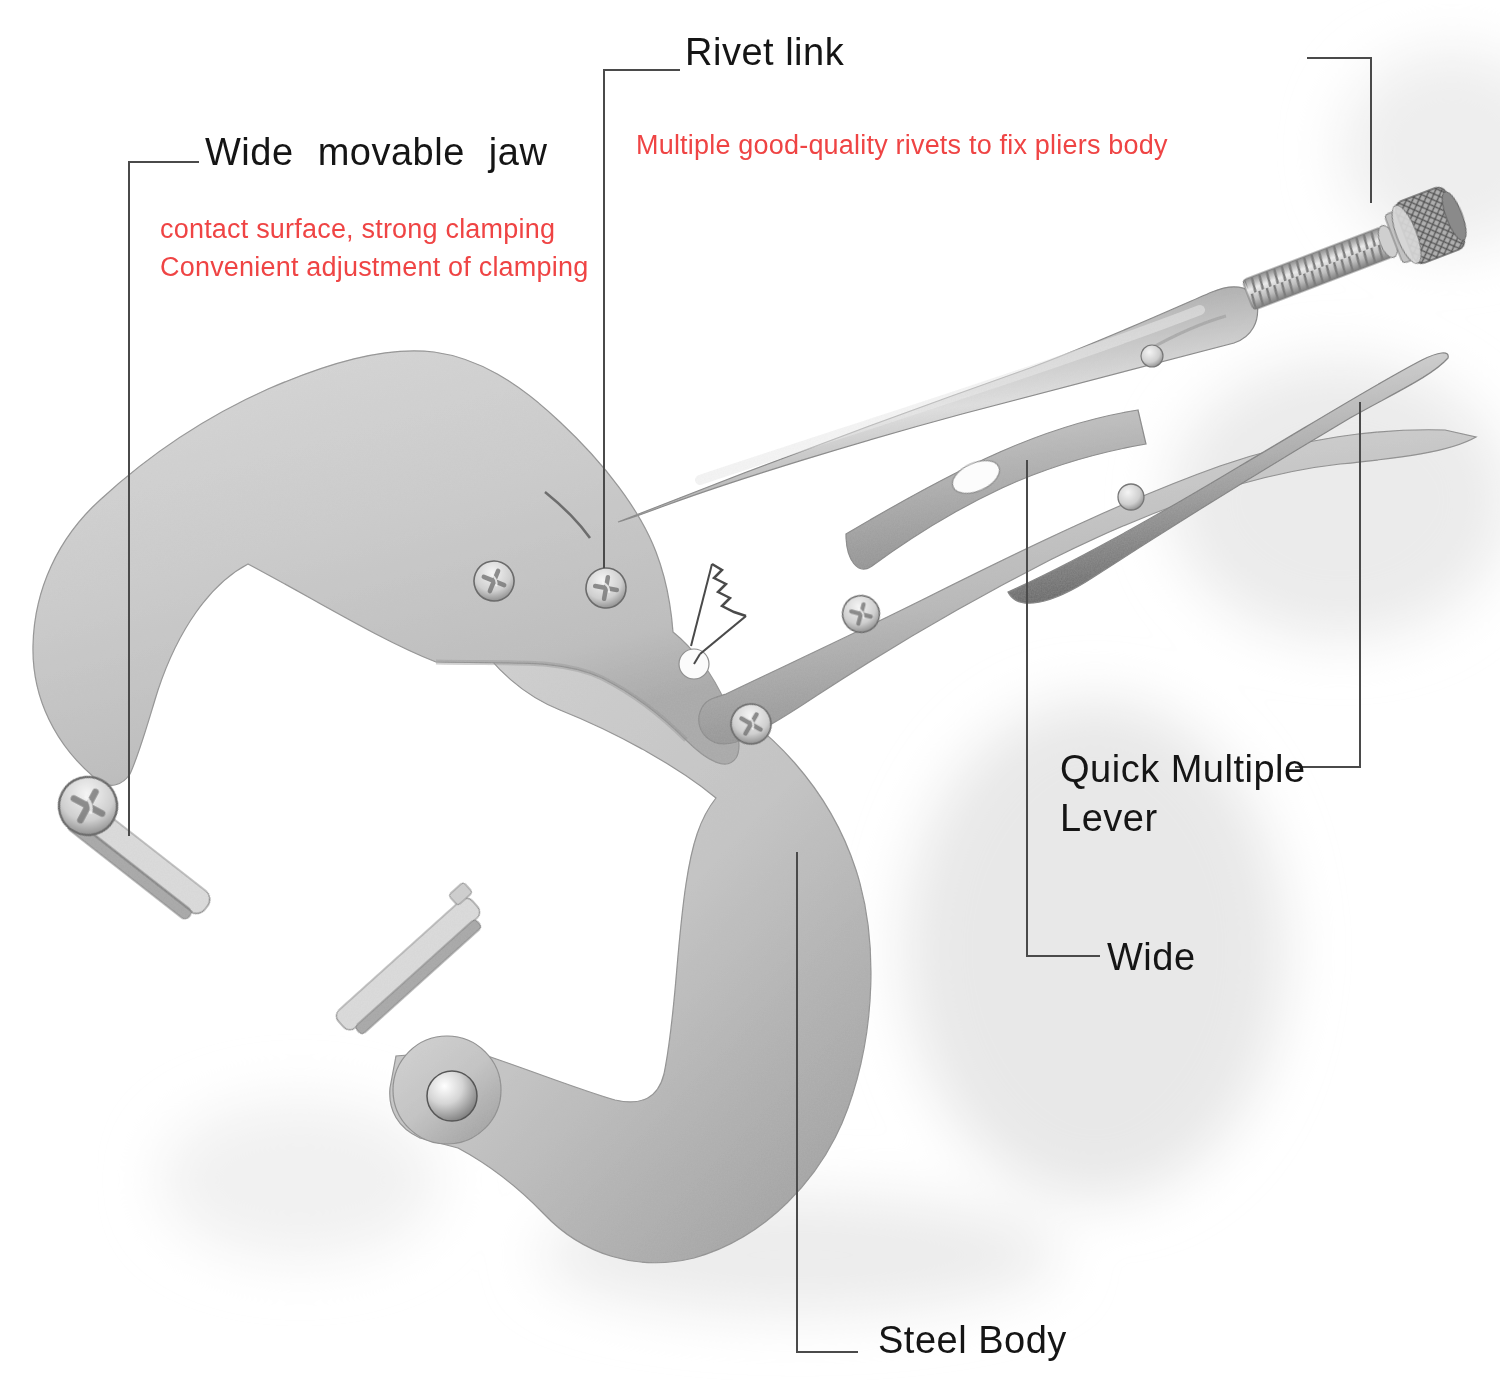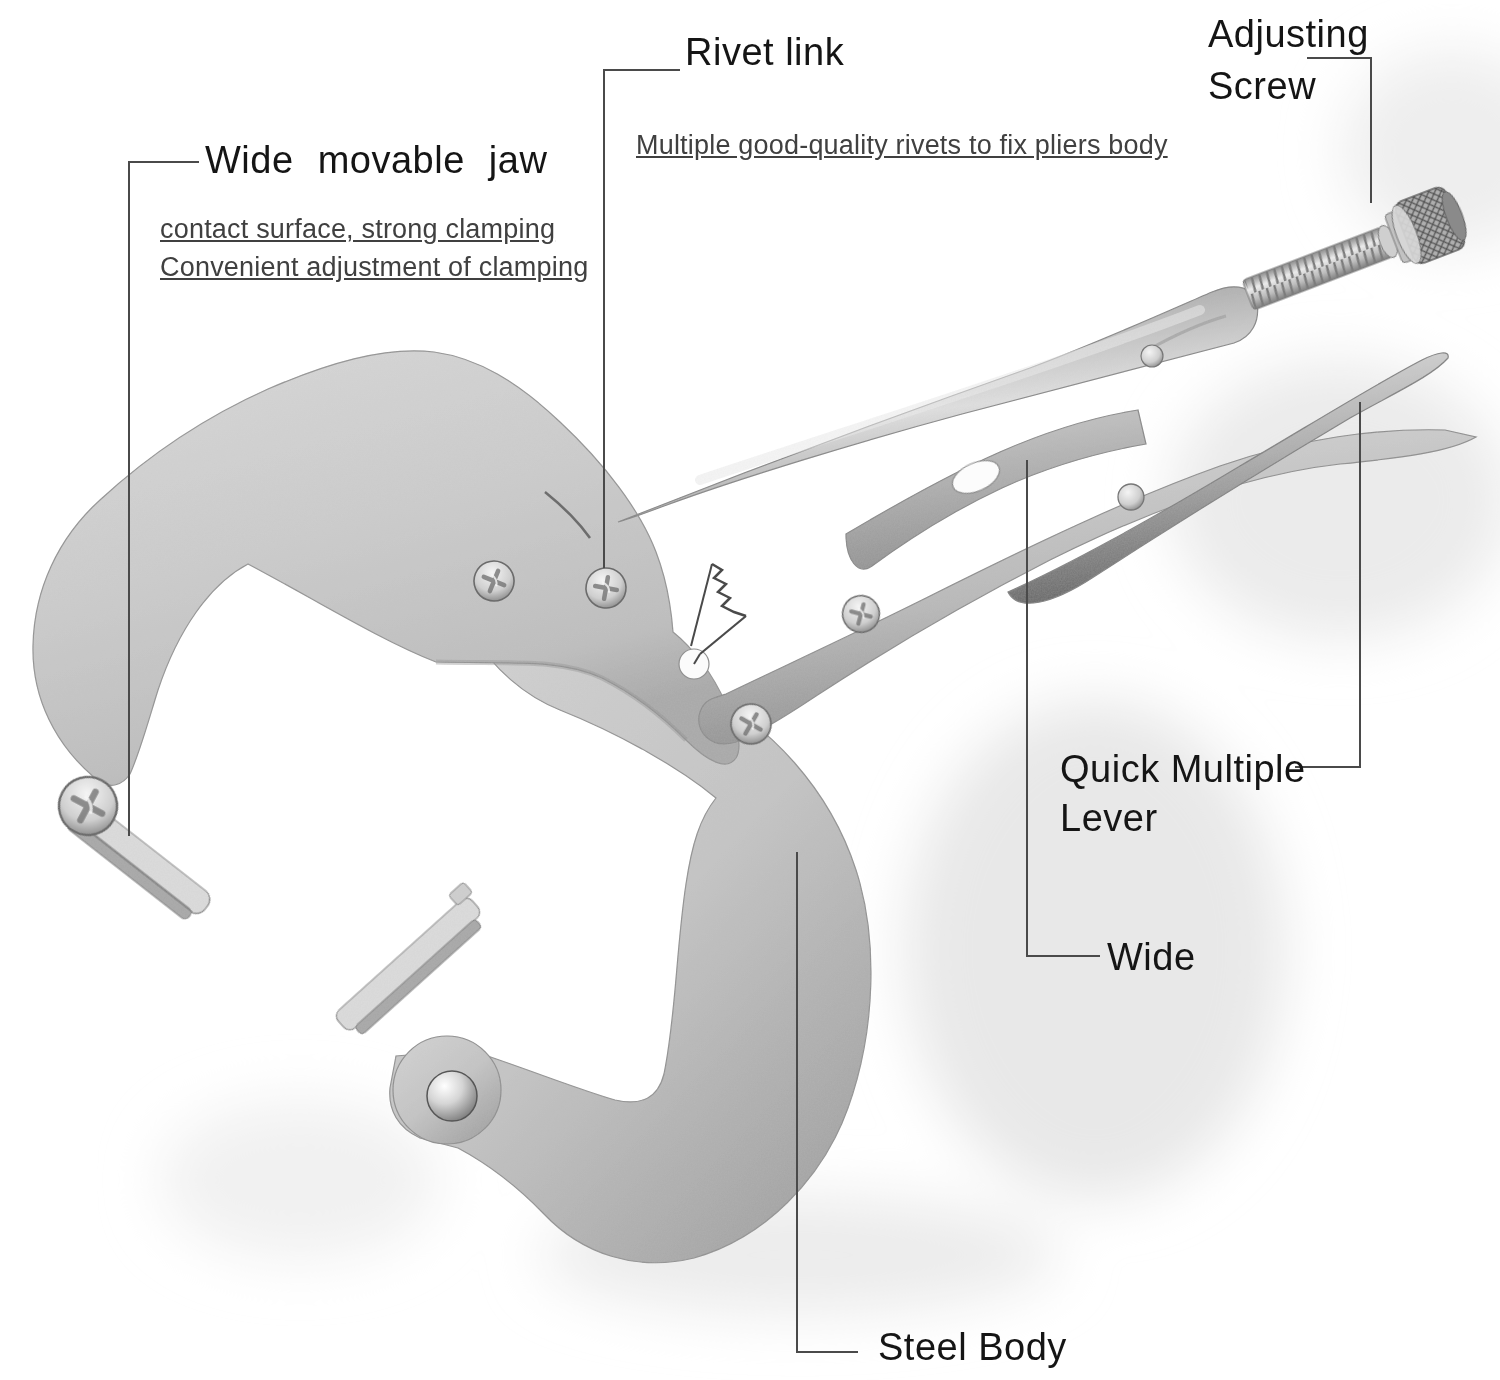--- a/index.html
+++ b/index.html
@@ -248,10 +248,6 @@
     <span class="tline">Multiple good-quality rivets to fix pliers body</span>
   </div>
 
-  <div class="label label-title" style="left:1208px;top:8px;line-height:52px;">
-    <span class="tline">Adjusting</span>
-    <span class="tline">Screw</span>
-  </div>
 
   <div class="label label-title" style="left:1060px;top:745px;line-height:49px;">
     <span class="tline">Quick Multiple</span>

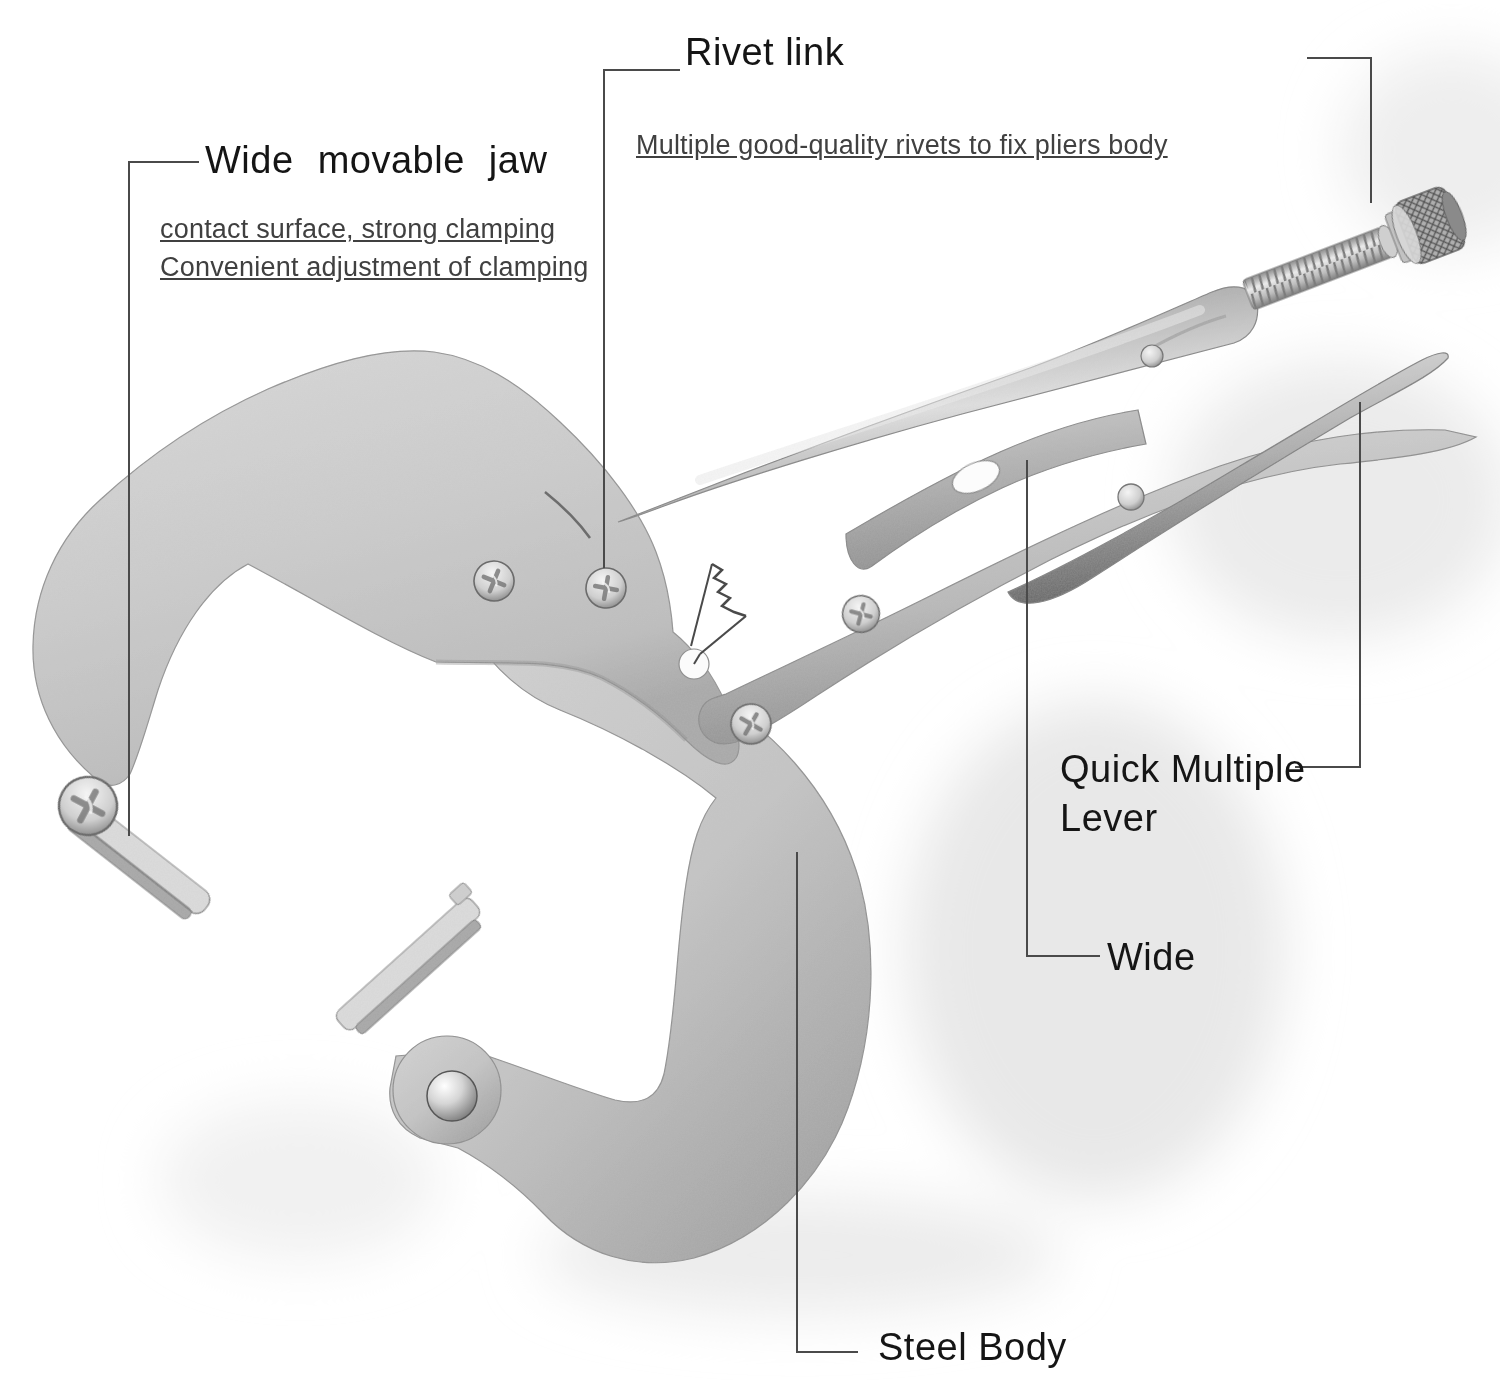--- a/index.html
+++ b/index.html
@@ -10,7 +10,7 @@
   #tool-svg{position:absolute;left:0;top:0;}
   .label{position:absolute;color:#151515;white-space:nowrap;}
   .label-title{font-size:38px;line-height:50px;letter-spacing:0.5px;}
-  .label-title.wide-space{word-spacing:13px;margin-top:8px;}
+  .label-title.wide-space{word-spacing:13px;}
   .label-desc{font-size:27px;line-height:38px;color:#404040;letter-spacing:0.2px;text-decoration:underline;}
   .tline{display:block;}
 </style>

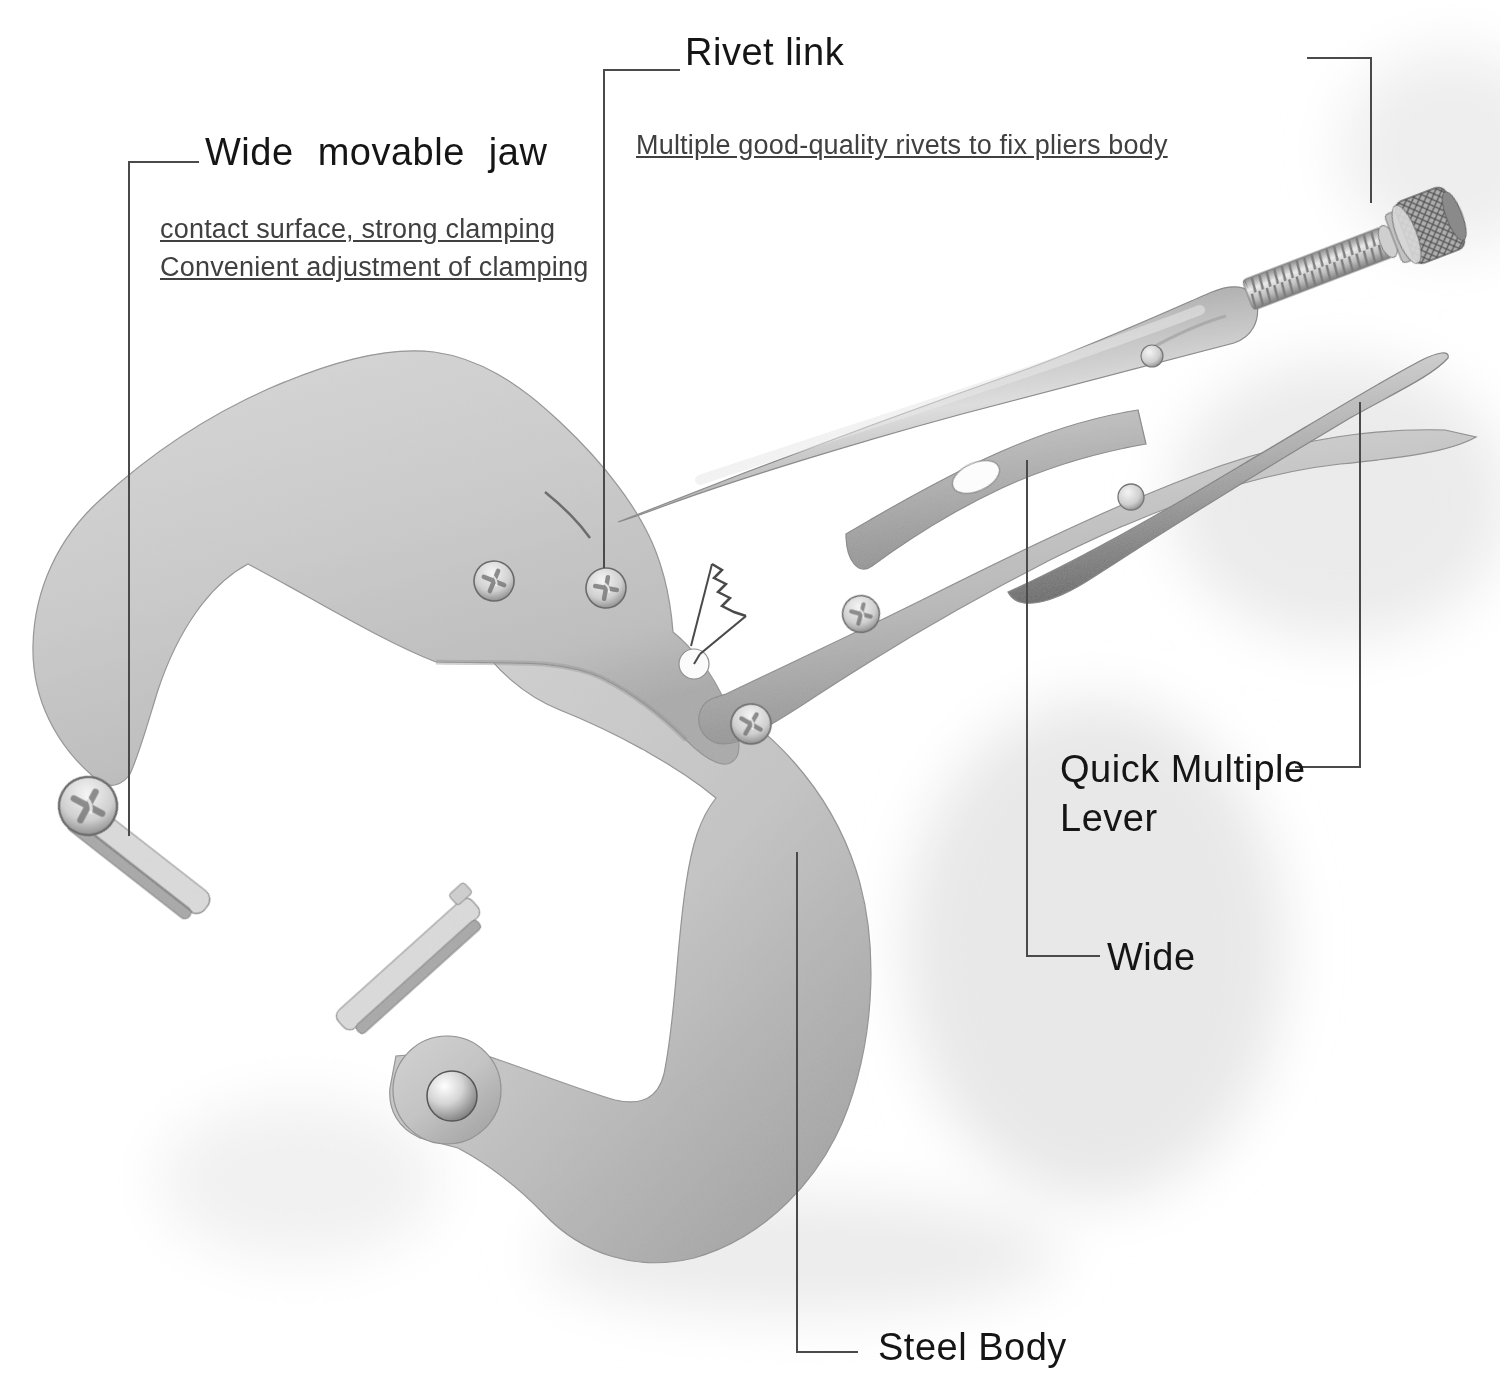--- a/index.html
+++ b/index.html
@@ -11,7 +11,7 @@
   .label{position:absolute;color:#151515;white-space:nowrap;}
   .label-title{font-size:38px;line-height:50px;letter-spacing:0.5px;}
   .label-title.wide-space{word-spacing:13px;}
-  .label-desc{font-size:27px;line-height:38px;color:#404040;letter-spacing:0.2px;text-decoration:underline;}
+  .label-desc{font-size:27px;line-height:38px;color:#ef4444;letter-spacing:0.2px;}
   .tline{display:block;}
 </style>
 </head>

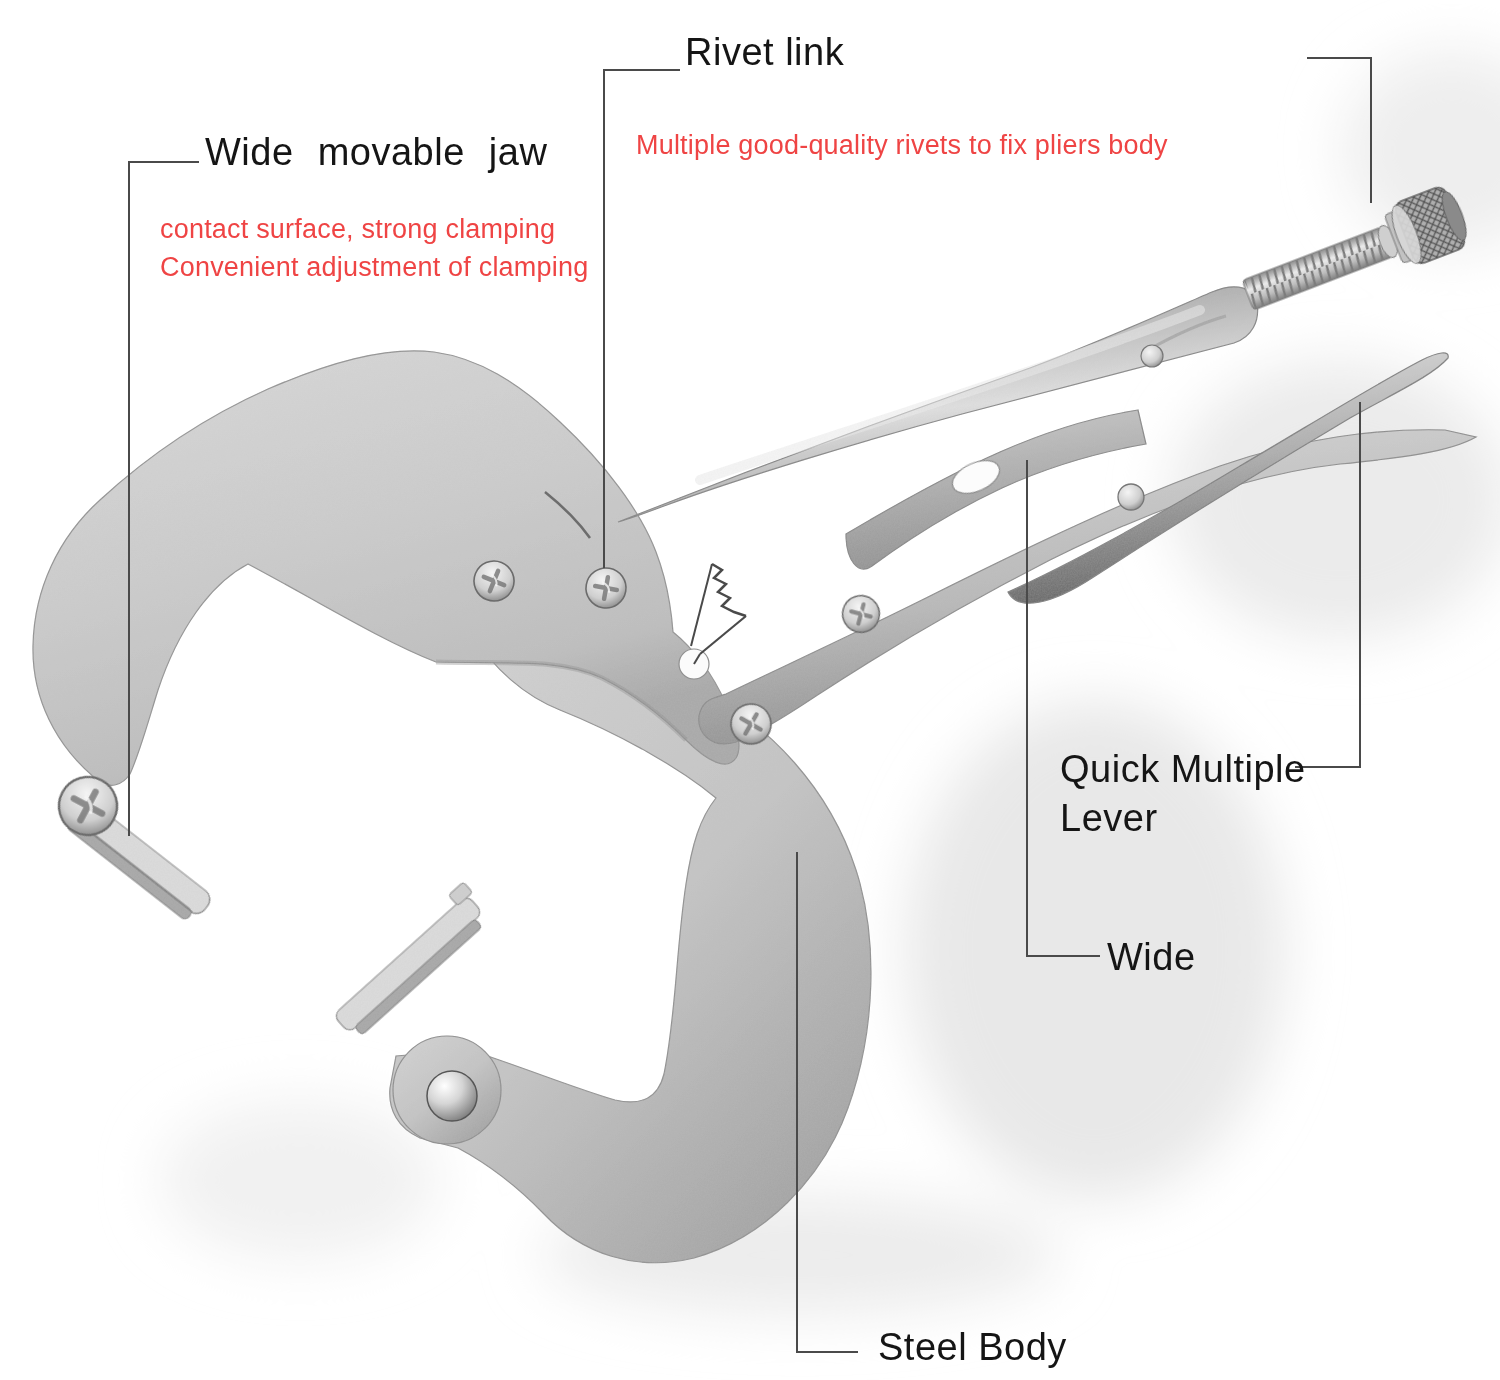--- a/index.html
+++ b/index.html
@@ -256,7 +256,7 @@
 
   <div class="label label-title" style="left:1107px;top:932px;">Wide</div>
 
-  <div class="label label-title" style="left:878px;top:1315px;margin-top:7px;">Steel Body</div>
+  <div class="label label-title" style="left:878px;top:1315px;">Steel Body</div>
 
 </div>
 

